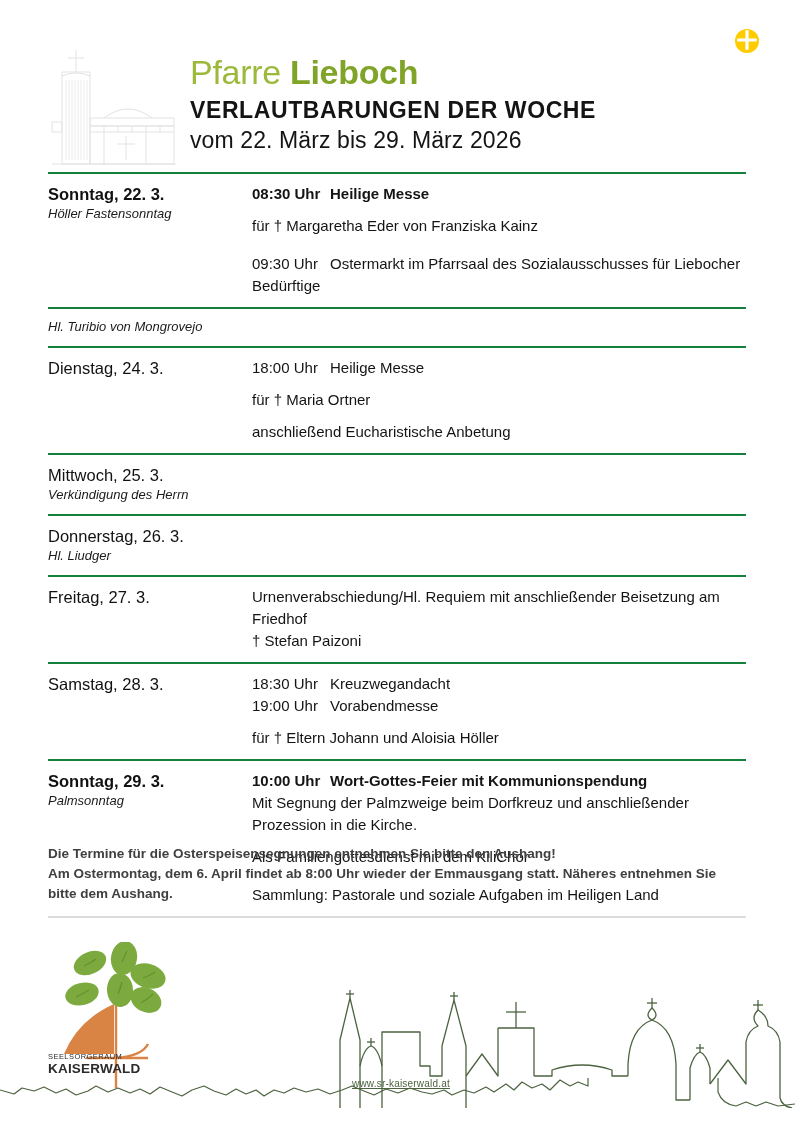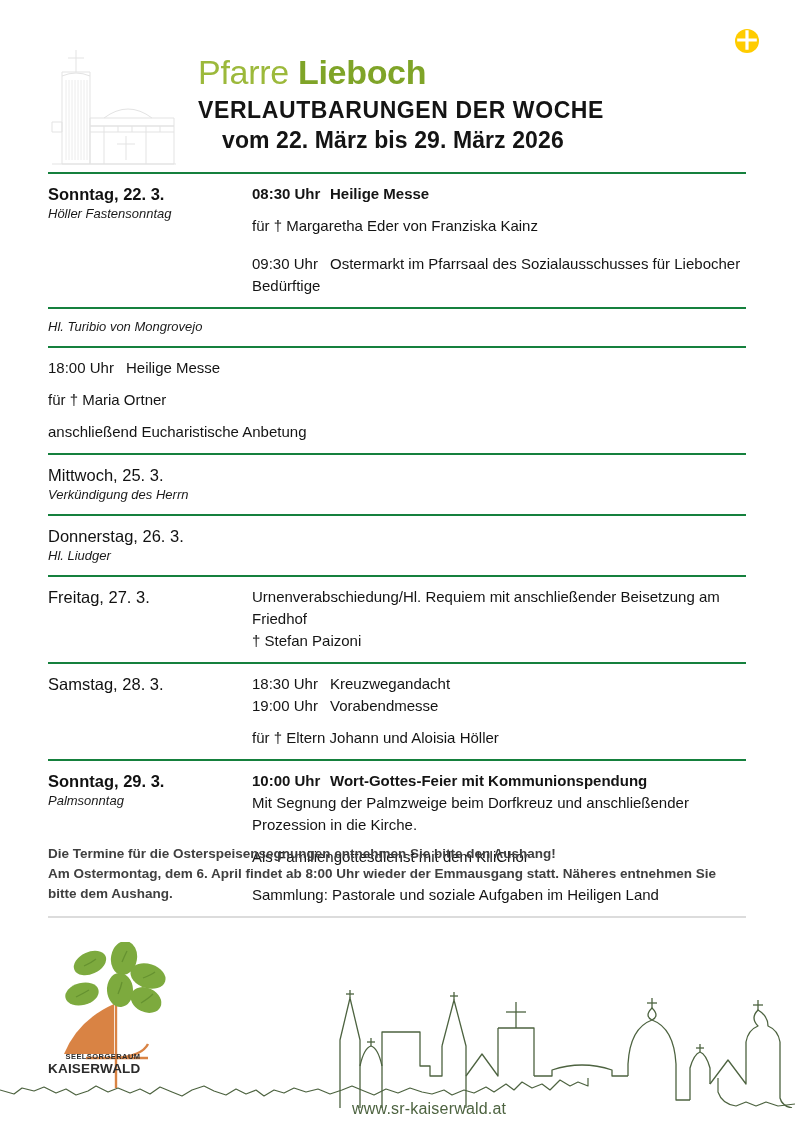--- a/index.html
+++ b/index.html
@@ -40,7 +40,7 @@
   }
   .header-text {
     position: absolute;
-    left: 198px;
+    left: 190px;
     top: 52px;
   }
   .title-line {

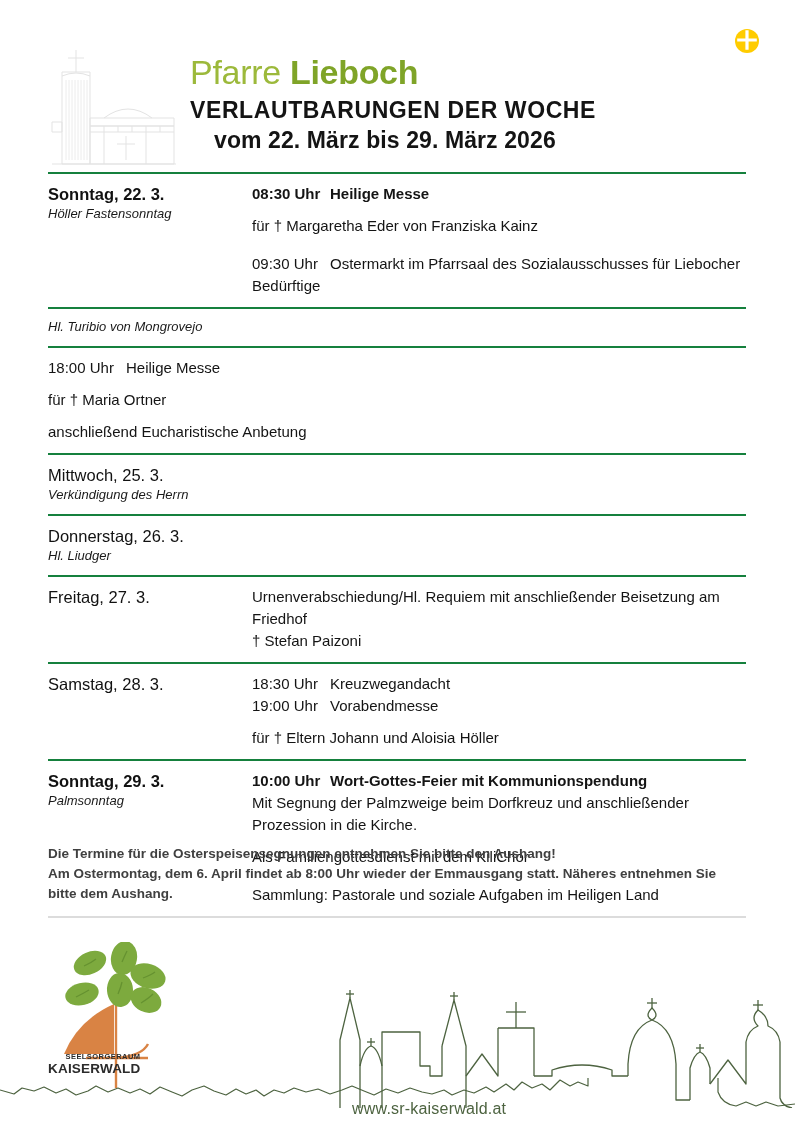--- a/index.html
+++ b/index.html
@@ -69,11 +69,10 @@
   .subtitle-2 {
     font-size: 23px;
     line-height: 28px;
-    font-weight: 700;
+    font-weight: 400;
     letter-spacing: 0.1px;
     color: #141414;
     white-space: nowrap;
-    margin-left: 24px;
   }
 
   

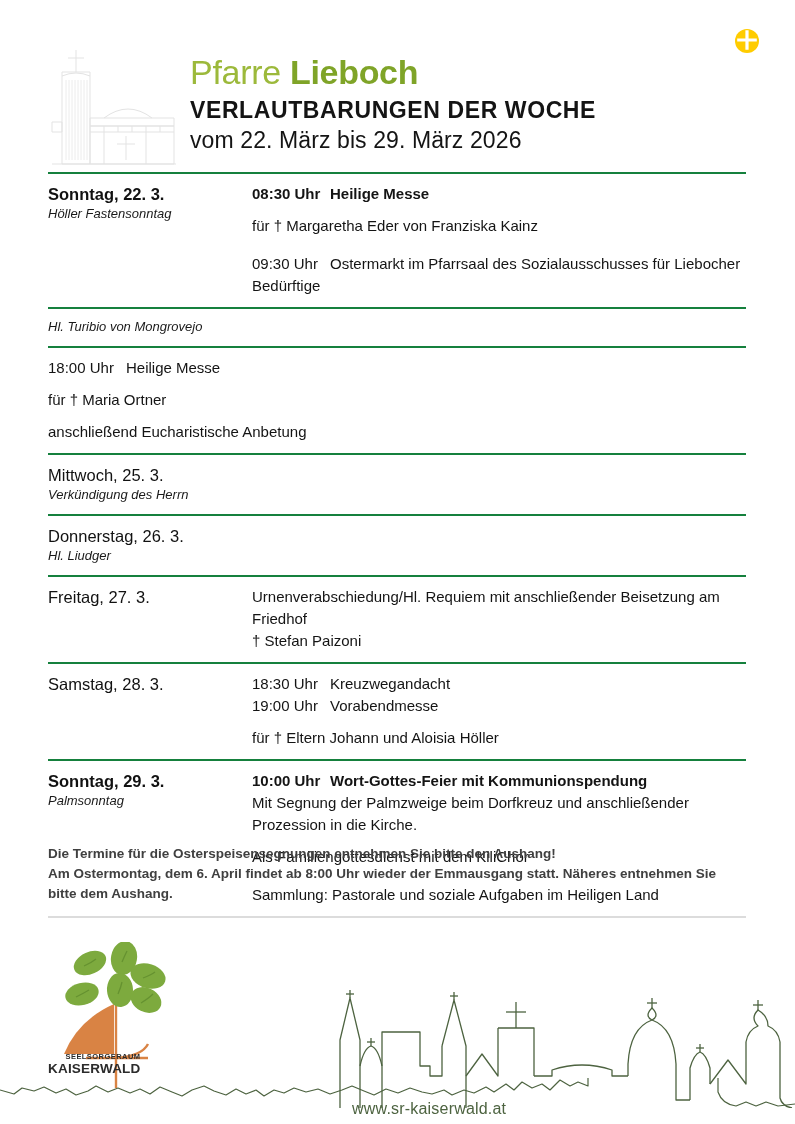--- a/index.html
+++ b/index.html
@@ -304,6 +304,9 @@
         <div class="evcol"></div>
       </div>
       <div class="srow">
+        <div class="daycol">
+          <div class="dayname">Dienstag, 24. 3.</div>
+        </div>
         <div class="evcol">
           <div class="evline"><span class="evtime">18:00 Uhr</span><span class="evtext">Heilige Messe</span></div>
           <div class="evline gap-sm"><span class="evtext">für † Maria Ortner</span></div>

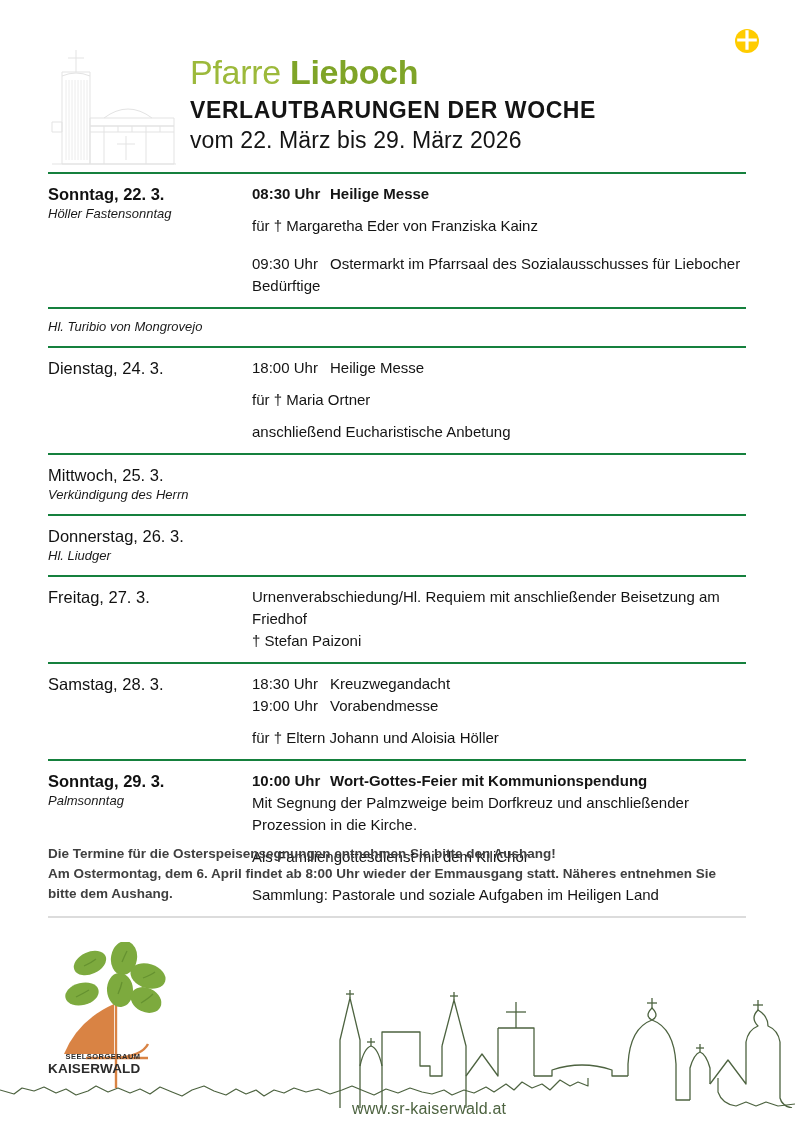--- a/index.html
+++ b/index.html
@@ -182,11 +182,10 @@
   }
   .kw-l1 {
     font-size: 7.5px;
-    font-weight: 700;
+    font-weight: 400;
     letter-spacing: 0.45px;
     color: #2b2b2b;
     display: block;
-    text-align: right;
   }
   .kw-l2 {
     font-size: 13.5px;

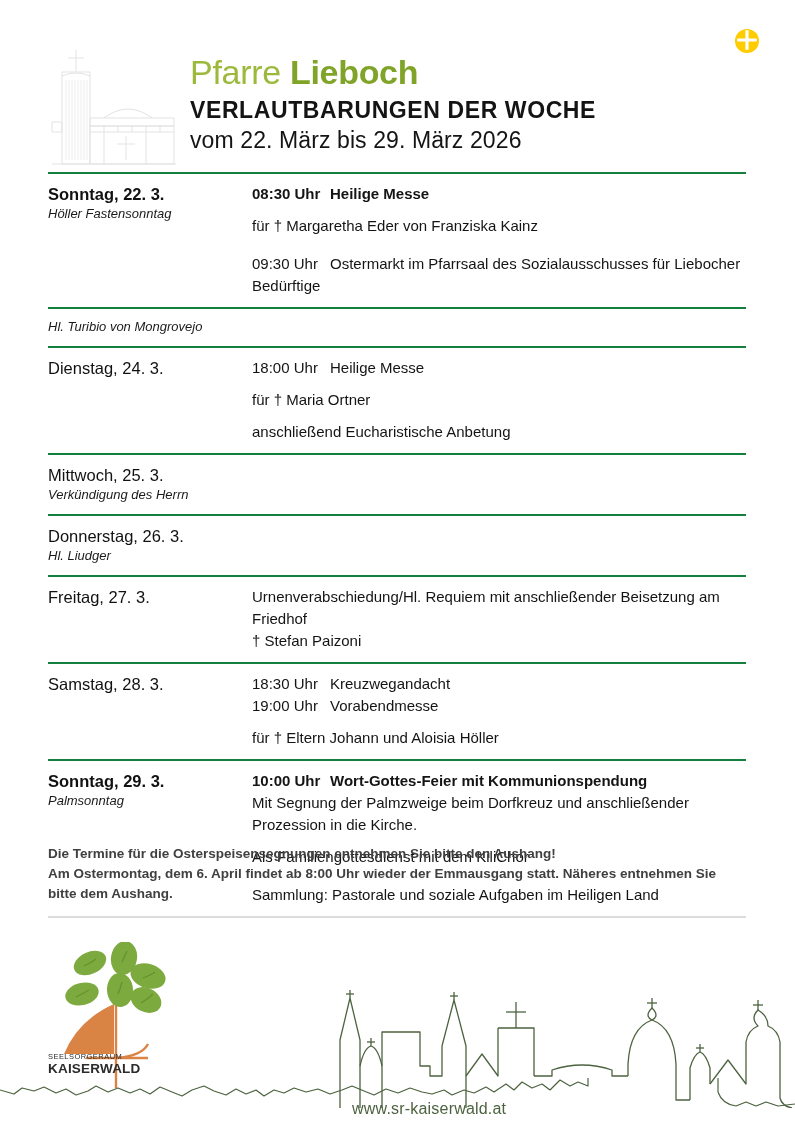--- a/index.html
+++ b/index.html
@@ -205,10 +205,11 @@
   .weburl {
     position: absolute;
     left: 352px;
-    top: 1100px;
-    font-size: 16px;
+    top: 1078px;
+    font-size: 10px;
     color: #4d6340;
     letter-spacing: 0.2px;
+    text-decoration: underline;
   }
   .ground {
     position: absolute;

